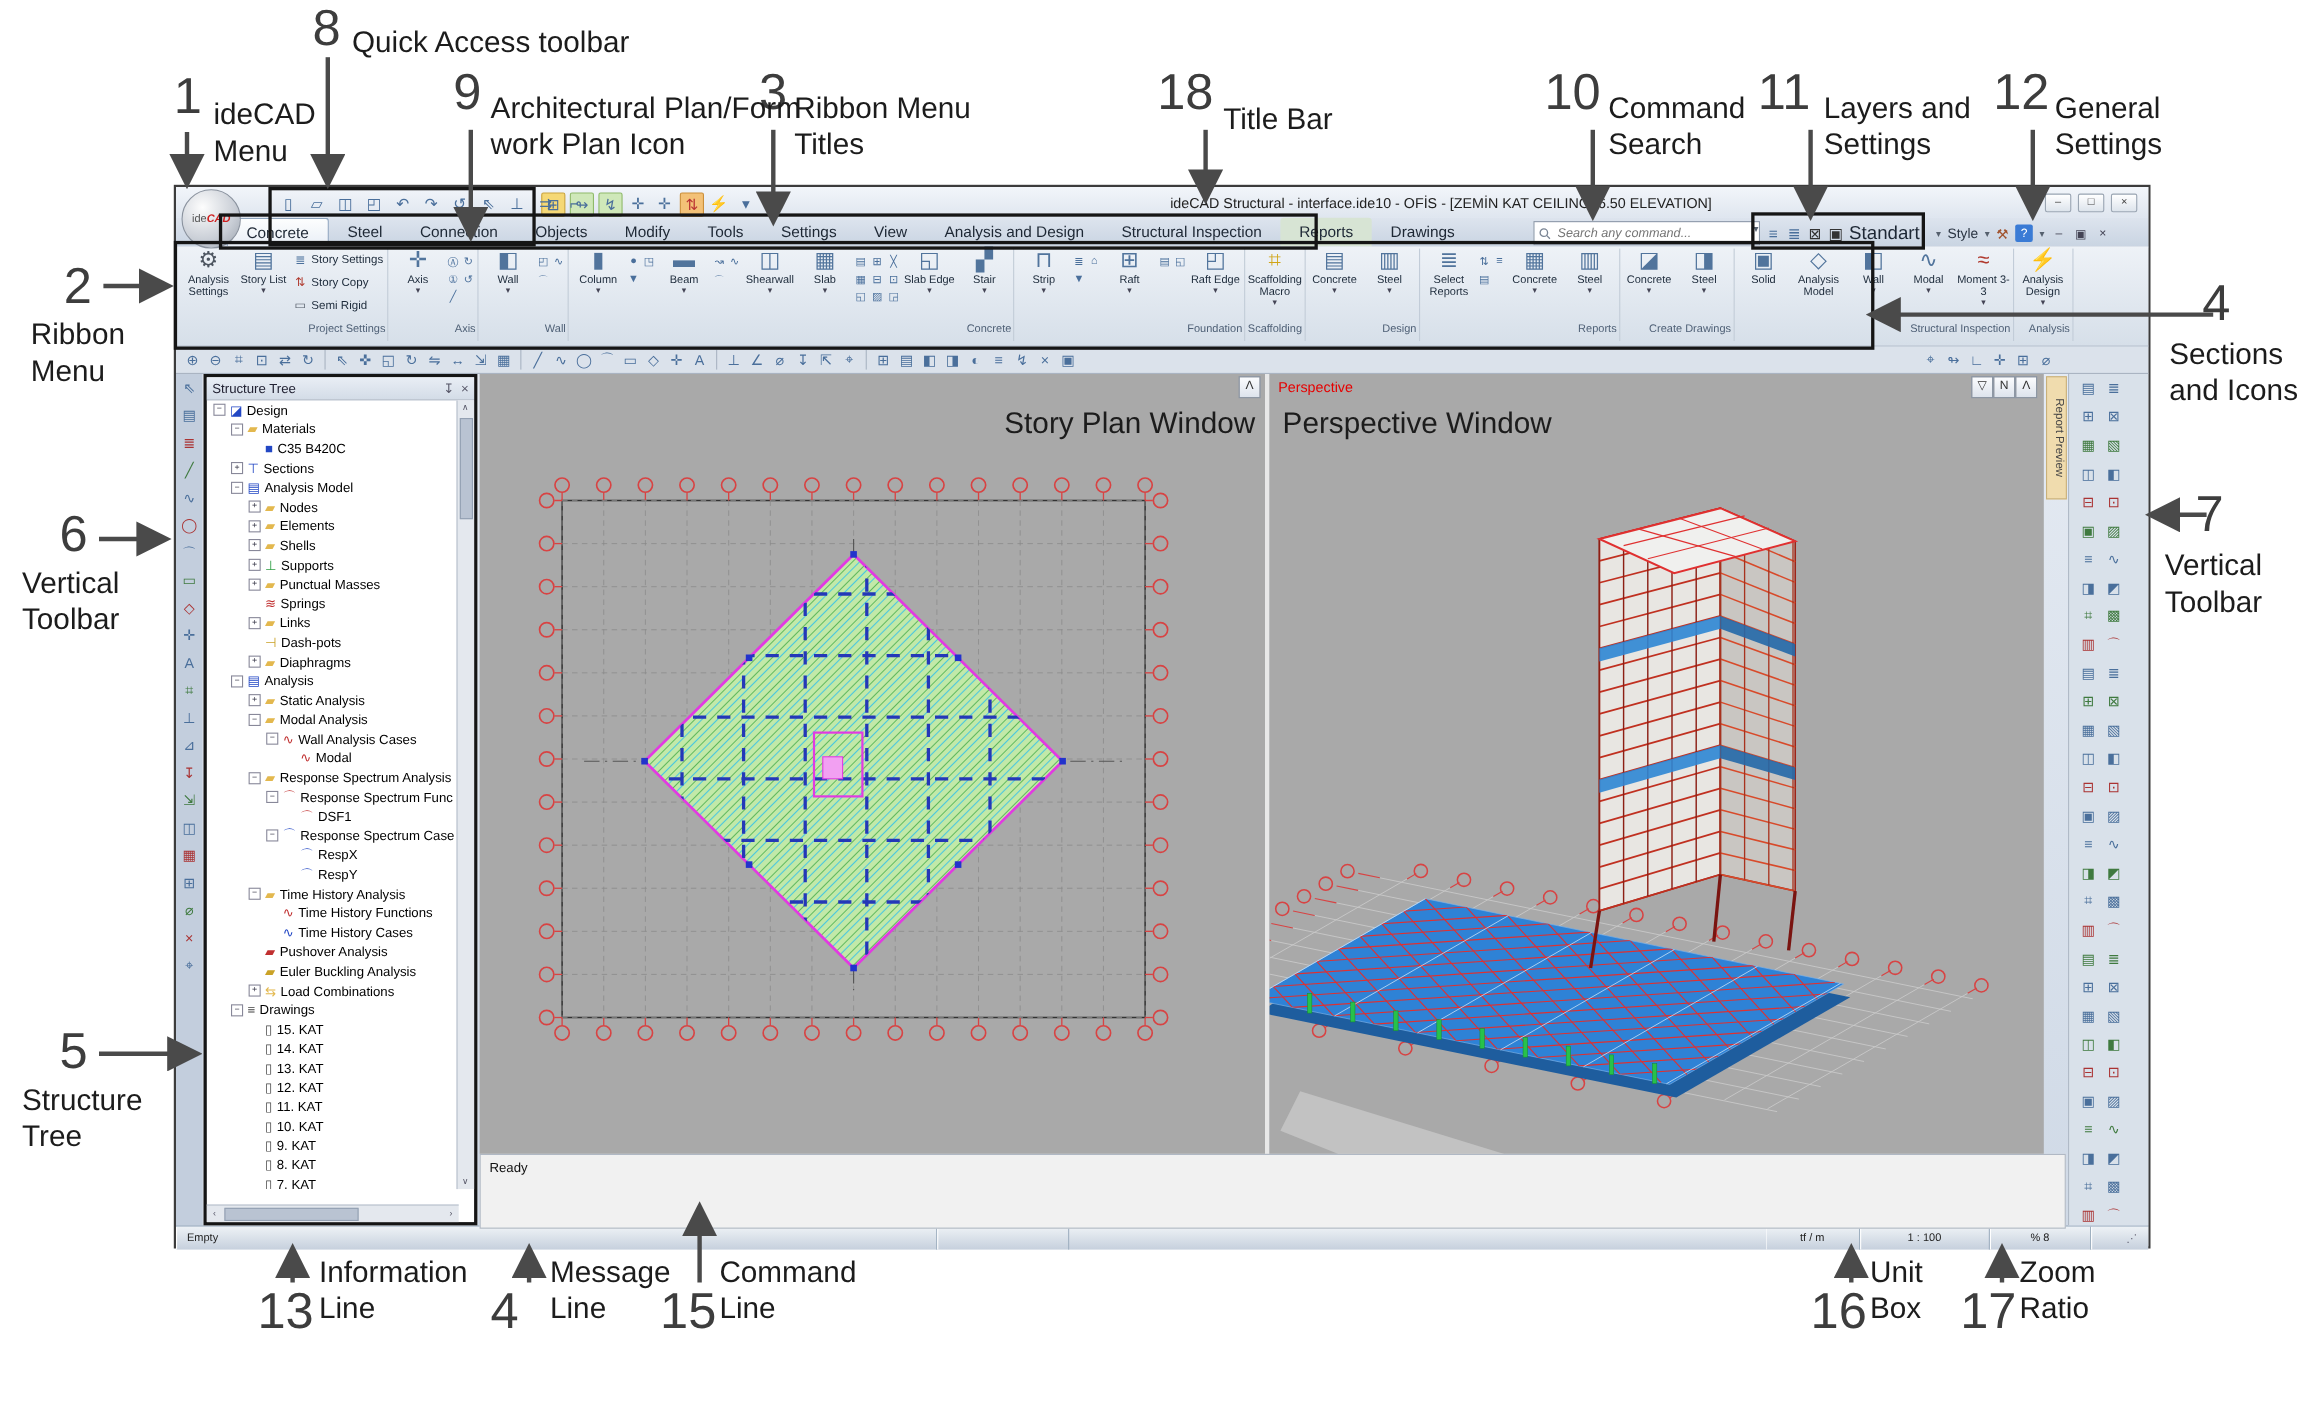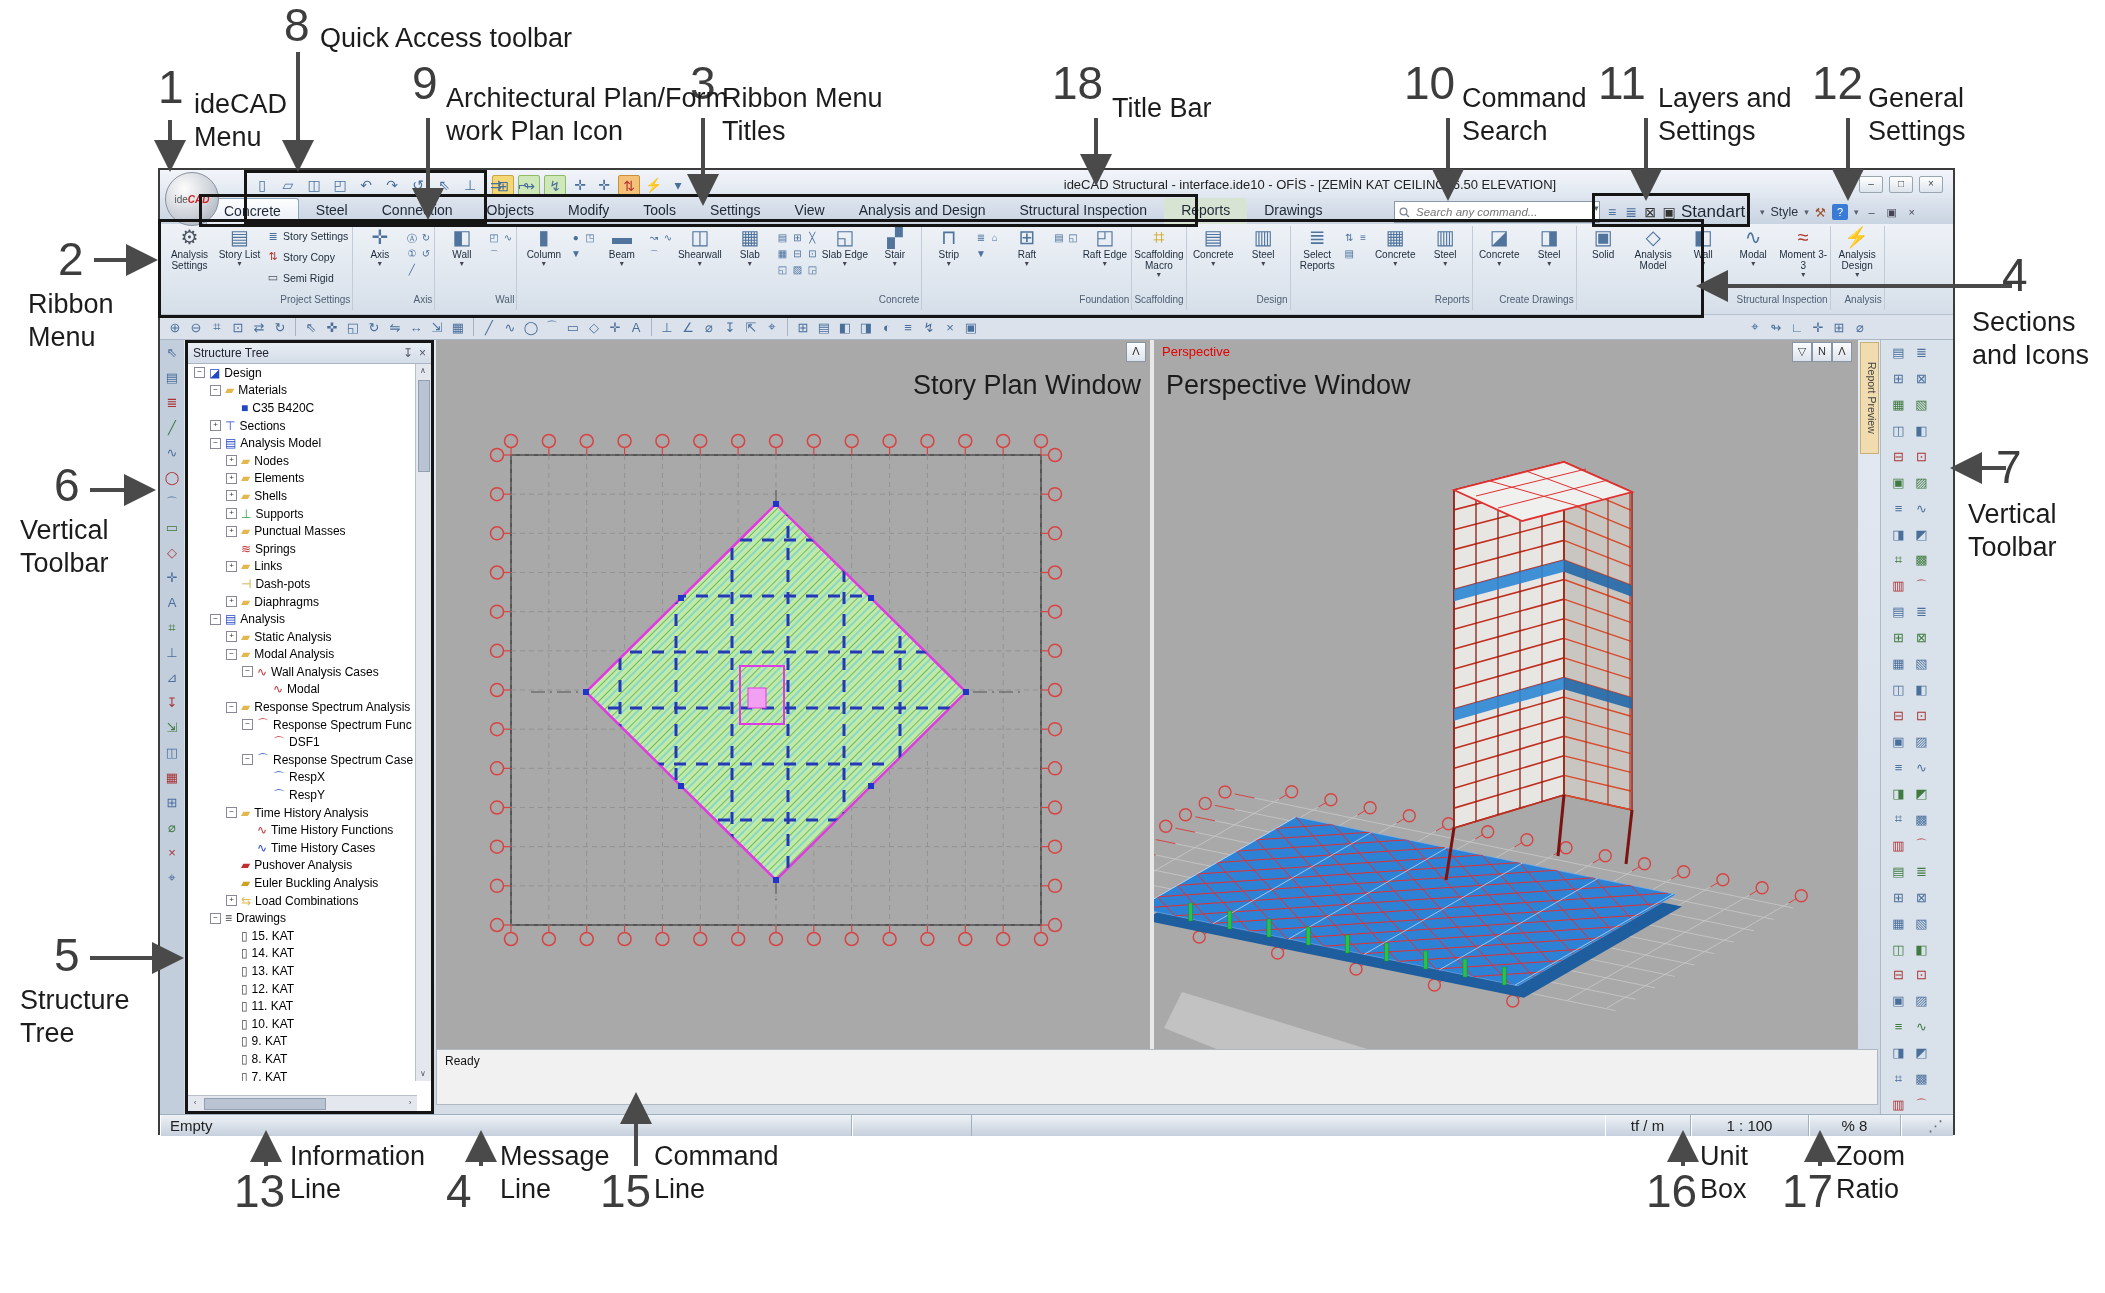--- a/index.html
+++ b/index.html
@@ -142,7 +142,7 @@
   .rcol .tico{width:19px;height:19px;font-size:13px;}
   .rcol .tico:nth-child(3n){color:#3f7a3f;} .rcol .tico:nth-child(5n){color:#a33;}
   
-  #cmdpanel{position:absolute;left:276px;top:879px;width:1442px;height:56px;background:#f1f1f1;
+  #cmdpanel{position:absolute;left:276px;top:879px;width:1442px;height:68px;background:#f1f1f1;
             border:1px solid #b0b8c4;box-sizing:border-box;font-size:12px;color:#111;
             padding:4px 0 0 8px;z-index:29;}
   #cmdstrip{position:absolute;left:276px;top:933px;width:1442px;height:11px;background:#d4dce6;z-index:28;}

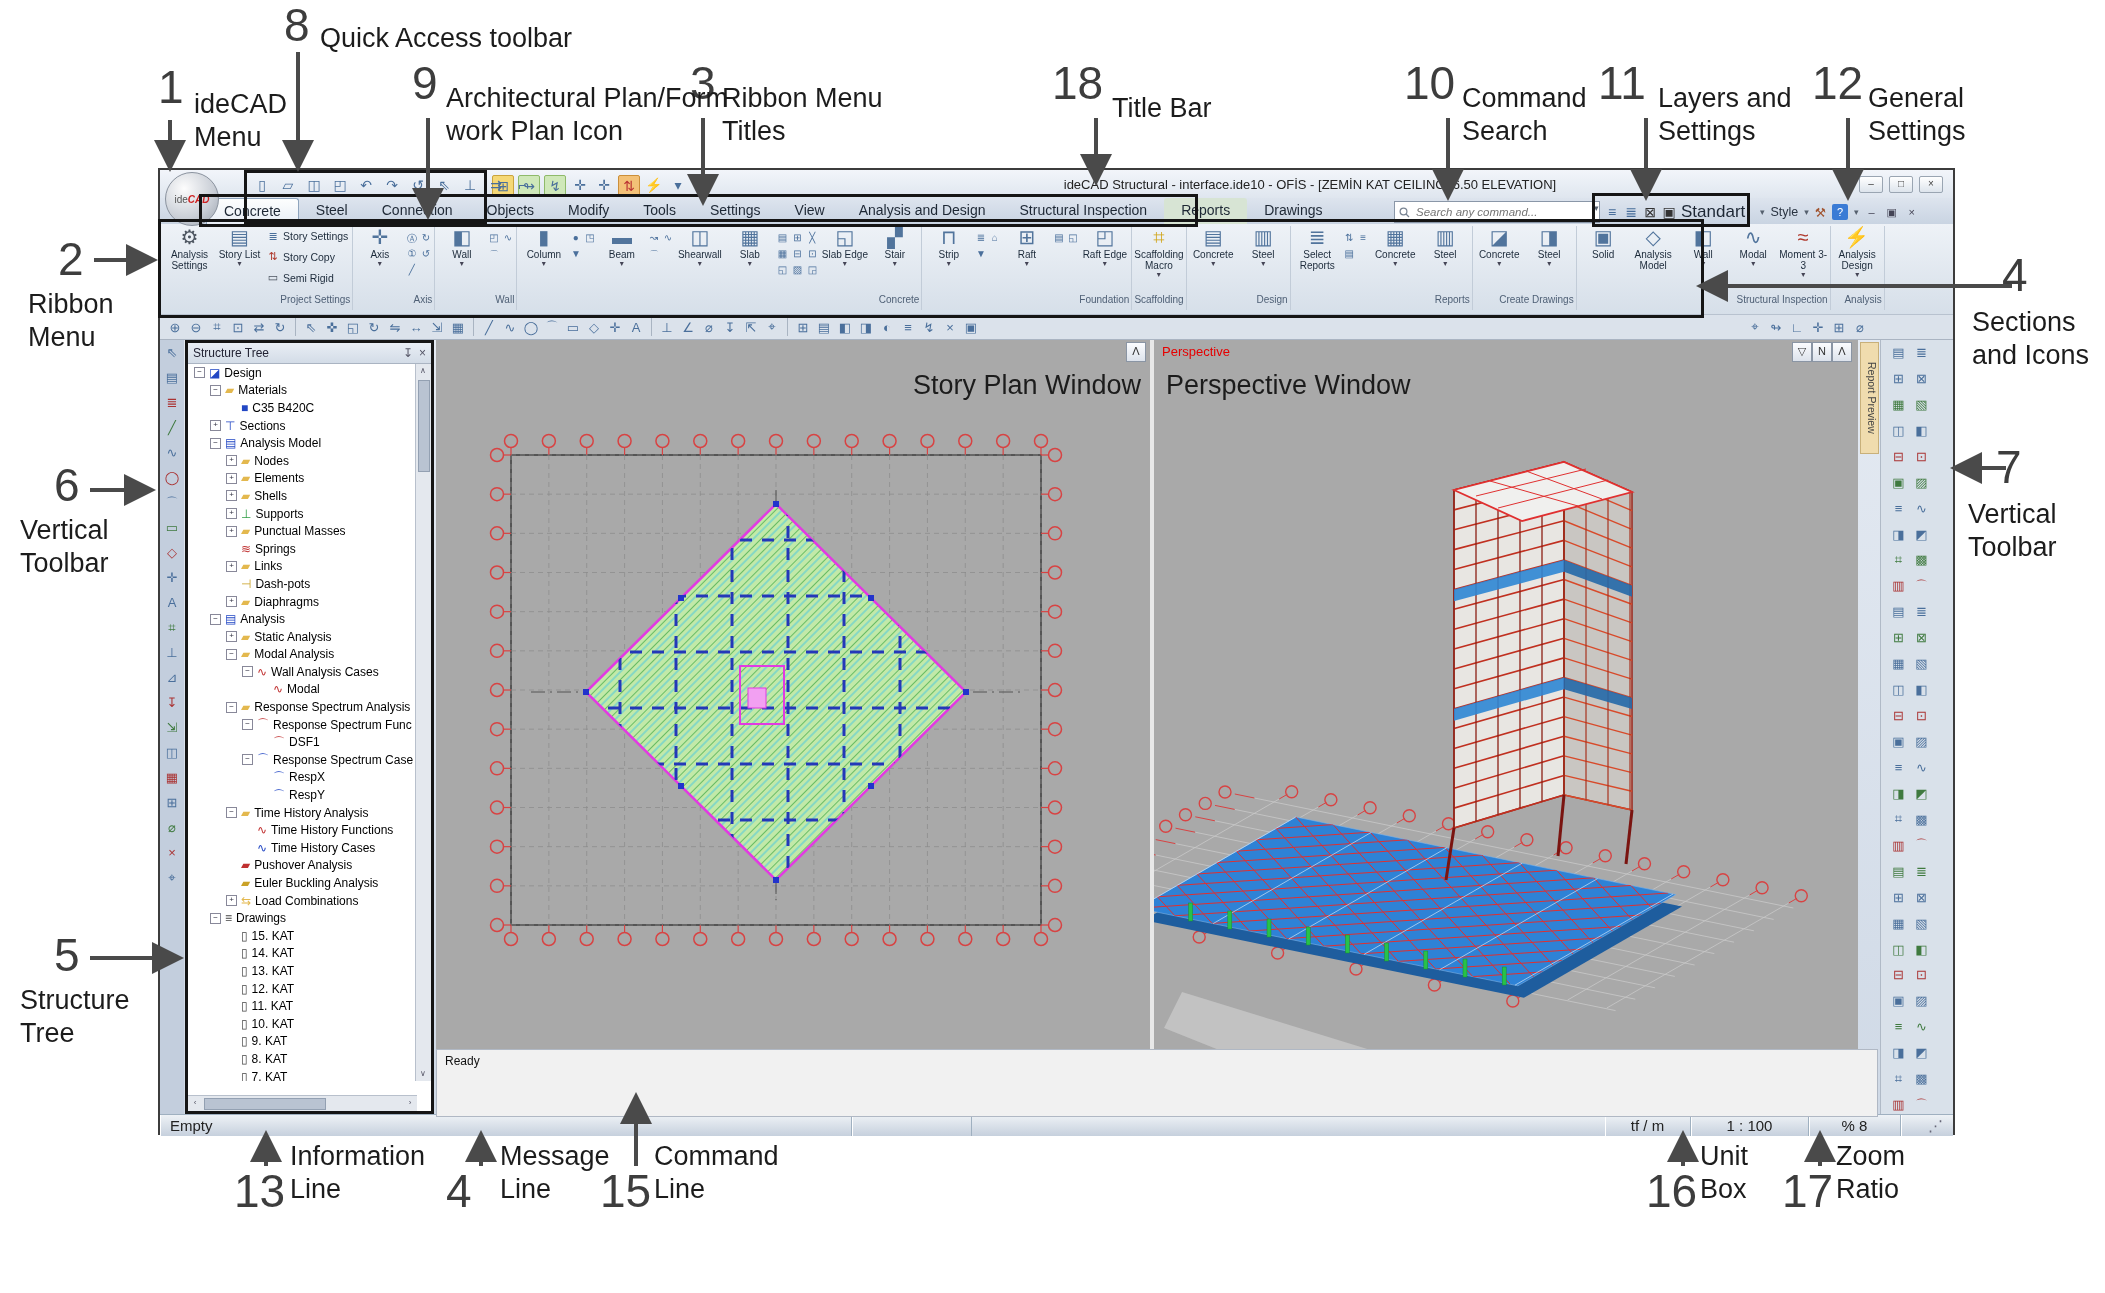--- a/index.html
+++ b/index.html
@@ -148,7 +148,7 @@
   #cmdstrip{position:absolute;left:276px;top:933px;width:1442px;height:11px;background:#d4dce6;z-index:28;}
   #statusbar{position:absolute;left:0;top:944px;width:100%;height:21px;
              background:linear-gradient(#eef2f6,#c6d0dd);border-top:1px solid #9fb0c0;
-             display:flex;align-items:center;font-size:15px;color:#222;}
+             display:flex;align-items:center;font-size:10px;color:#222;}
   .scell{height:100%;display:flex;align-items:center;border-right:1px solid #9fb0c0;
          box-shadow:1px 0 0 #fff inset;padding:0 10px;box-sizing:border-box;}
   #st-left{width:692px;} #st-a{width:120px;} #st-flex{flex:1;border-right:1px solid #9fb0c0;}

